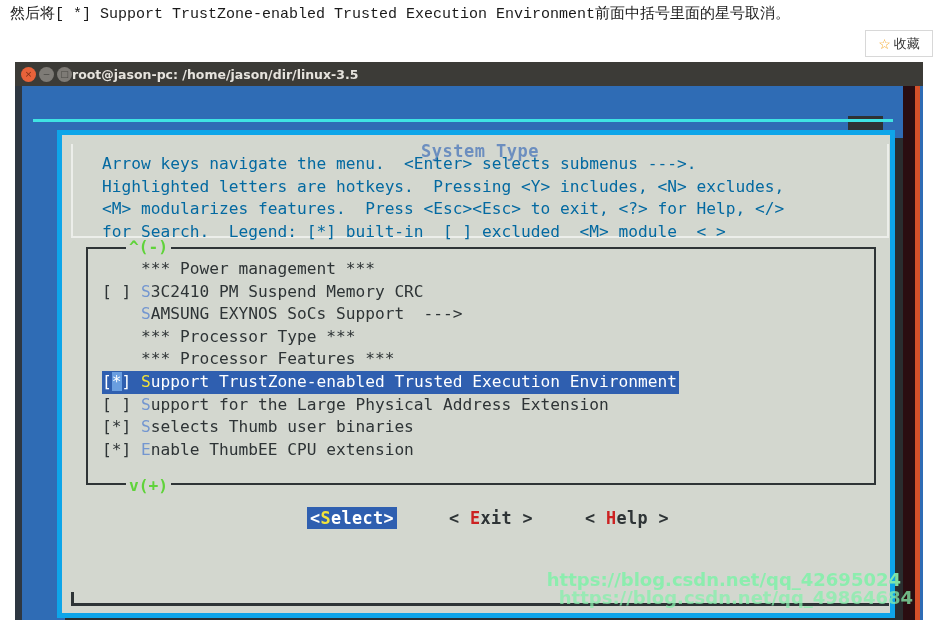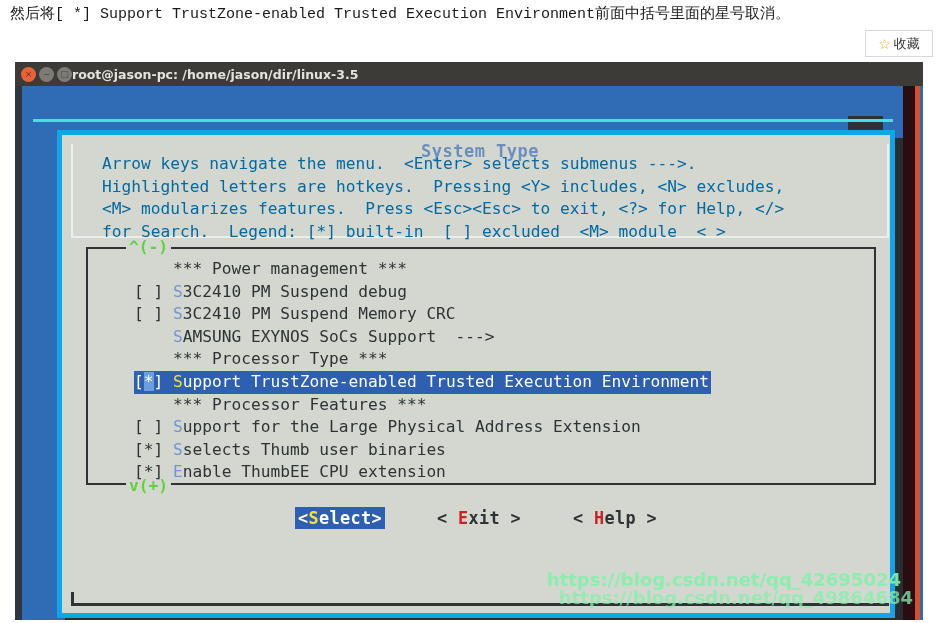--- a/index.html
+++ b/index.html
@@ -172,7 +172,6 @@
   .rows{
     position:absolute;left:14px;top:9px;
     width:760px;
-    margin-left:32px;
   }
   .row{
     height:22.6px;line-height:22.6px;

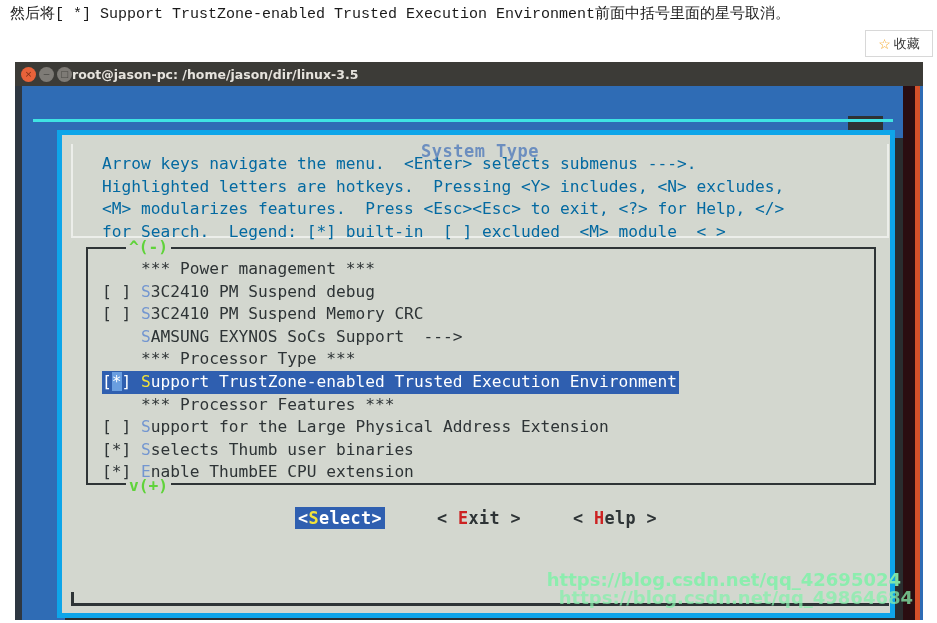--- a/index.html
+++ b/index.html
@@ -281,9 +281,6 @@
               <span class="row sep"><span>    </span><span>*** Power management ***</span></span>
             </span>
             <span class="selwrap">
-              <span class="row"><span>[ ] </span><span class="hot">S</span><span>3C2410 PM Suspend debug</span></span>
-            </span>
-            <span class="selwrap">
               <span class="row"><span>[ ] </span><span class="hot">S</span><span>3C2410 PM Suspend Memory CRC</span></span>
             </span>
             <span class="selwrap">

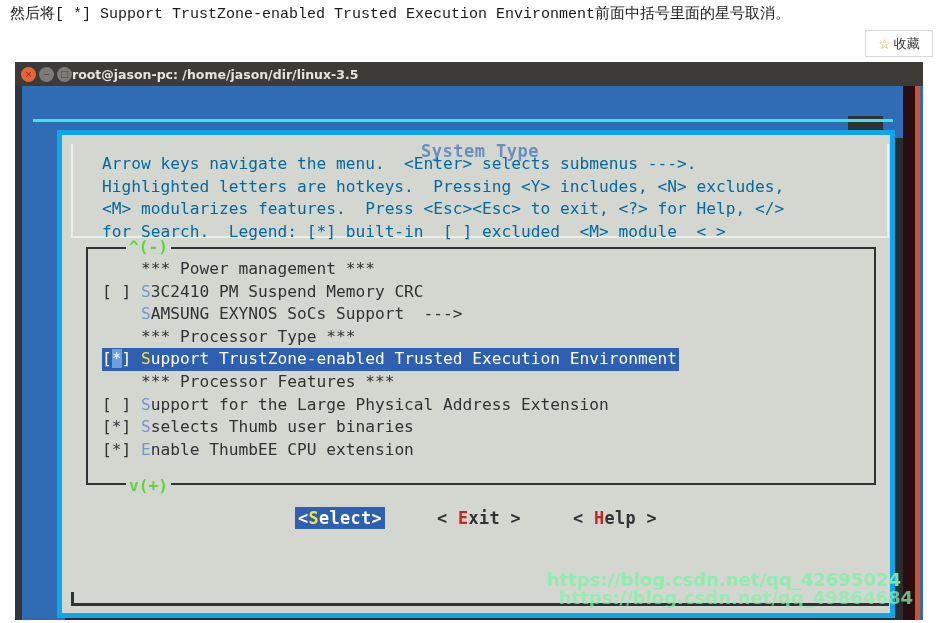--- a/index.html
+++ b/index.html
@@ -289,10 +289,10 @@
             <span class="selwrap">
               <span class="row sep"><span>    </span><span>*** Processor Type ***</span></span>
             </span>
+            <span class="selwrap">
+              <span class="row sep"><span>    </span><span>*** Processor Features ***</span></span>
+            </span>
             <span class="selwrap"><span class="row selected"><span>[</span><span class="cursor">*</span><span>] </span><span class="hot">S</span><span>upport TrustZone-enabled Trusted Execution Environment</span></span></span>
-            <span class="selwrap">
-              <span class="row sep"><span>    </span><span>*** Processor Features ***</span></span>
-            </span>
             <span class="selwrap">
               <span class="row"><span>[ ] </span><span class="hot">S</span><span>upport for the Large Physical Address Extension</span></span>
             </span>

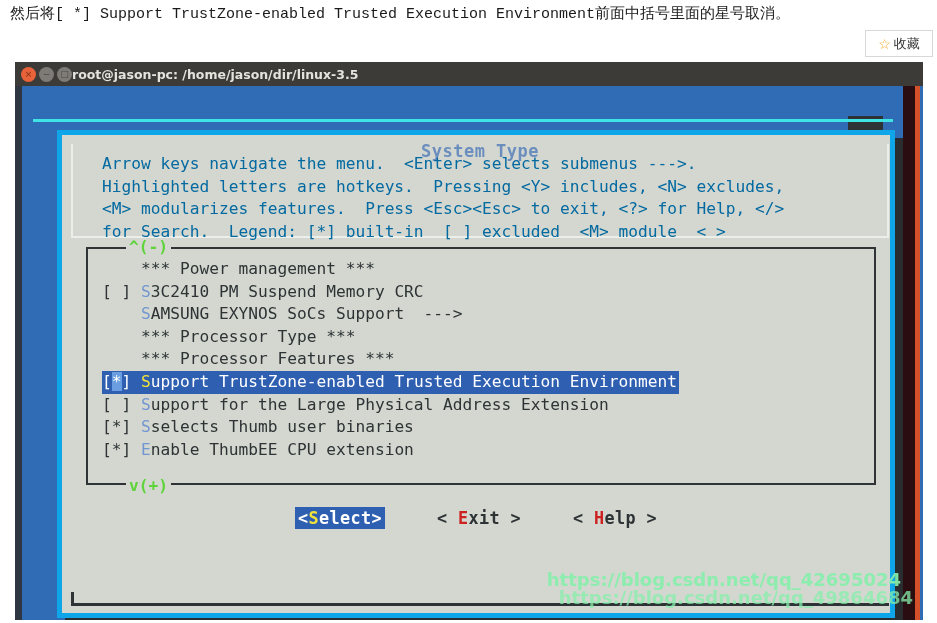--- a/index.html
+++ b/index.html
@@ -194,7 +194,7 @@
 
   
   .buttons{
-    position:absolute;left:0;top:372px;width:100%;
+    position:absolute;left:12px;top:372px;width:100%;
     display:flex;justify-content:center;align-items:center;
     gap:52px;
     font-size:16.8px;font-weight:bold;

